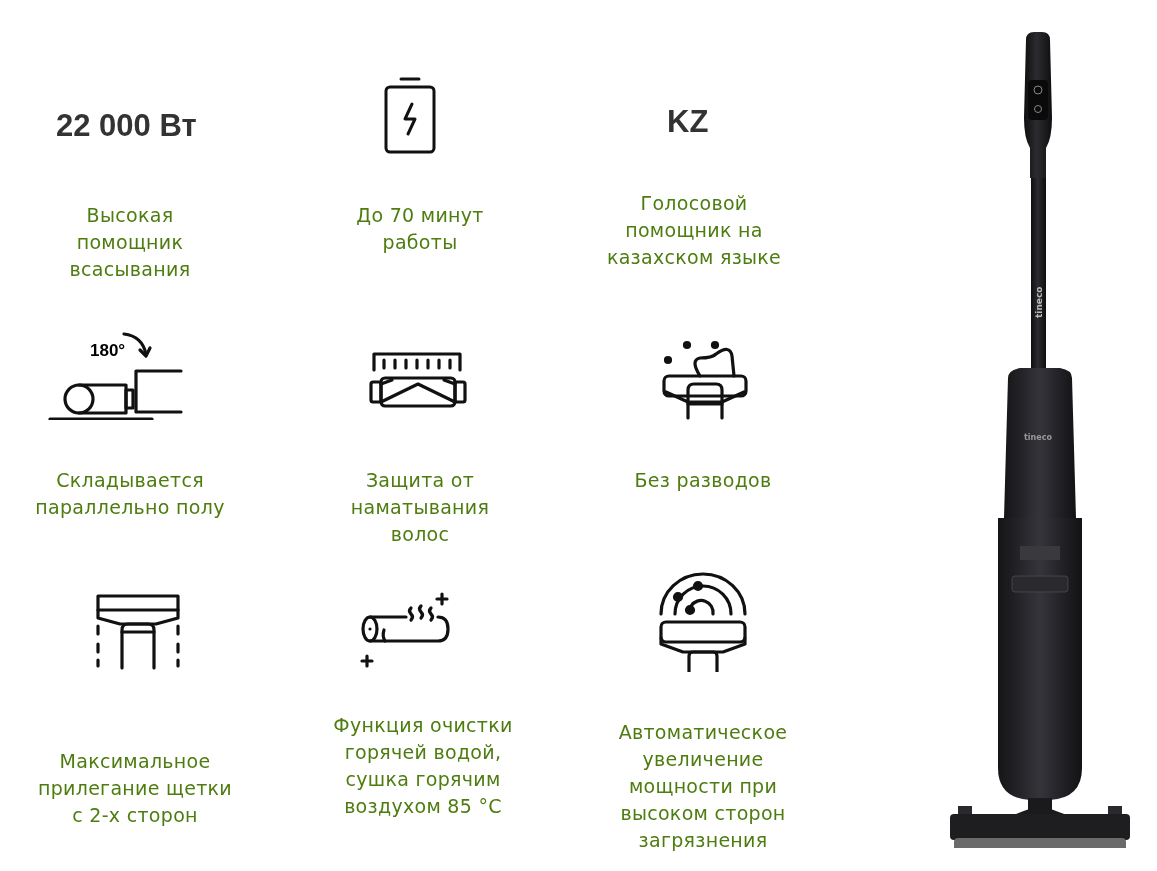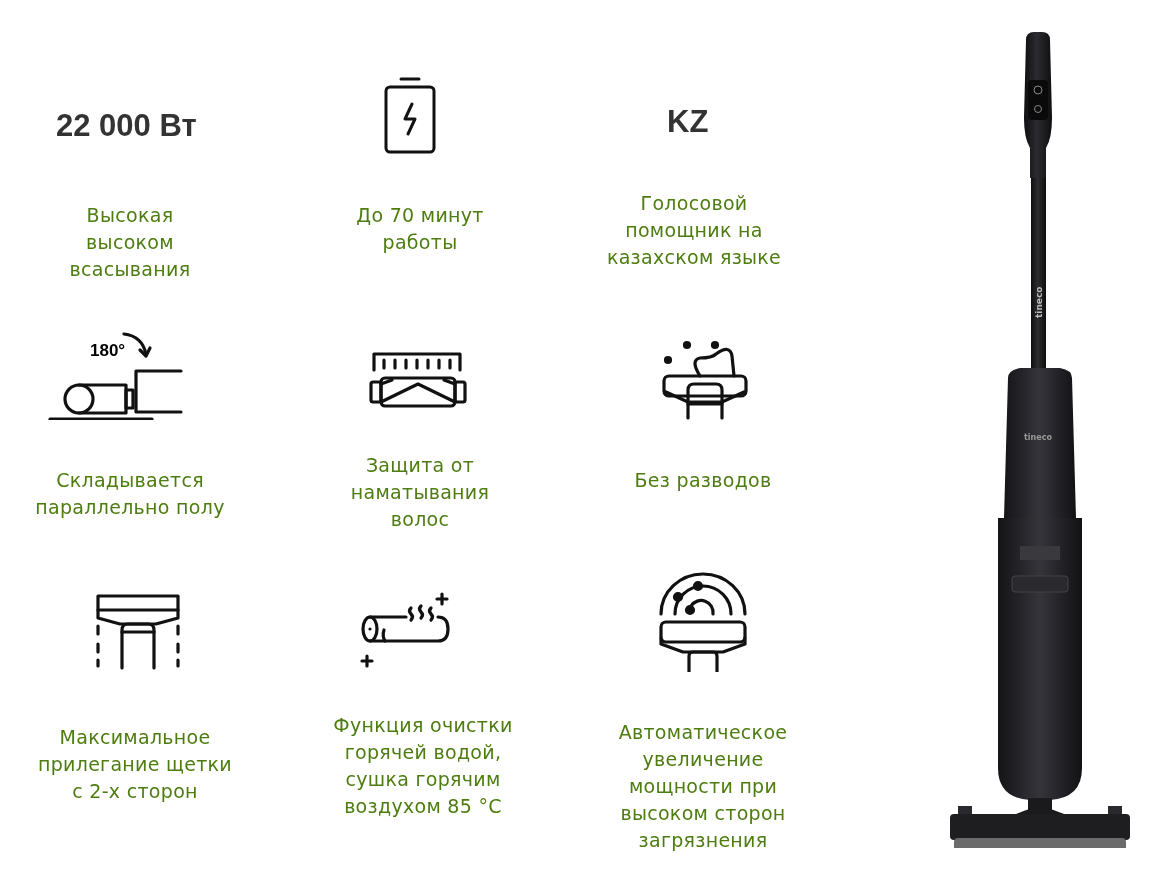--- a/index.html
+++ b/index.html
@@ -21,7 +21,7 @@
 <div class="headline" style="left:56px; top:108px; font-size:31px;">22 000 Вт</div>
 <div class="caption" style="left:0px; top:202px;">
   <div>Высокая</div>
-  <div>высоком</div>
+  <div>помощник</div>
   <div>всасывания</div>
 </div>
 

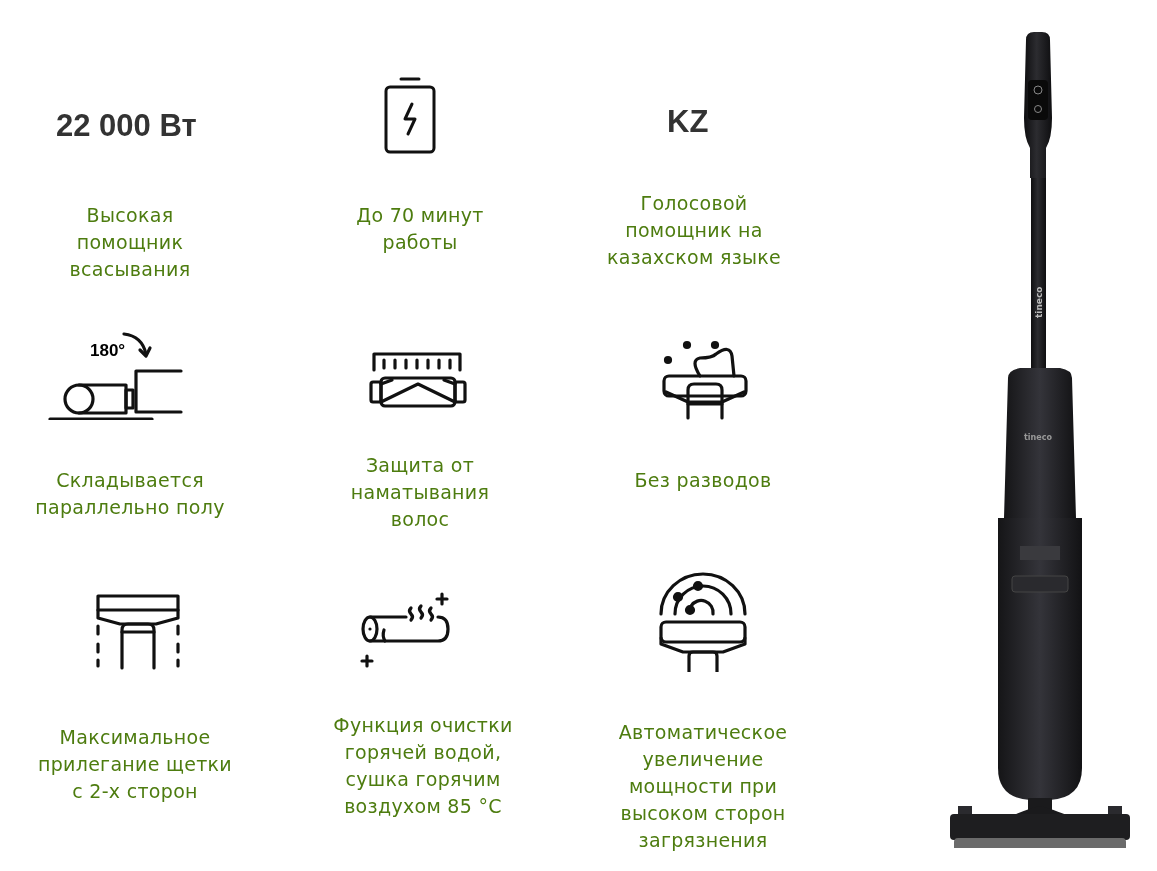--- a/index.html
+++ b/index.html
@@ -79,7 +79,7 @@
     <polyline points="76,30 87,34"></polyline>
   </svg>
 </div>
-<div class="caption" style="left:290px; top:452px;">
+<div class="caption" style="left:290px; top:467px;">
   <div>Защита от</div>
   <div>наматывания</div>
   <div>волос</div>

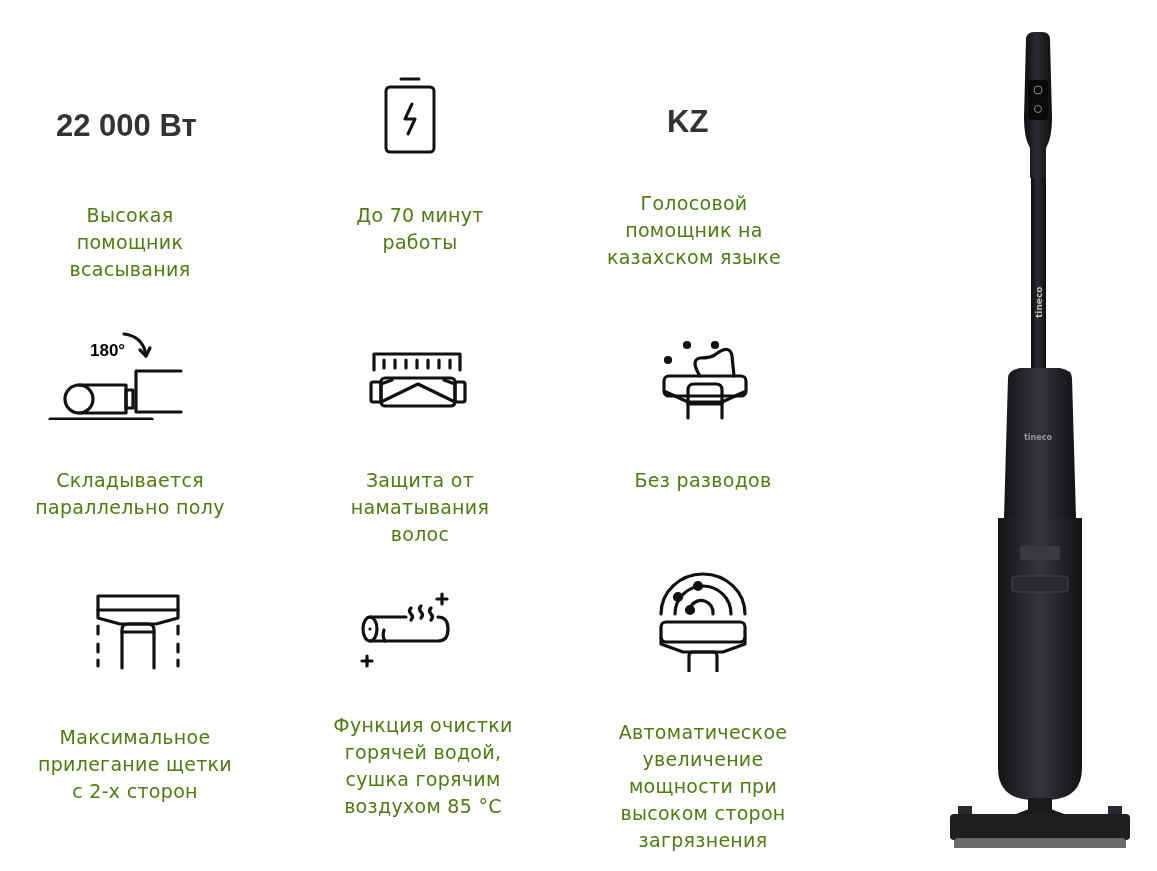--- a/index.html
+++ b/index.html
@@ -115,7 +115,7 @@
       <line x1="84" y1="68" x2="84" y2="74"></line>
   </svg>
 </div>
-<div class="caption" style="left:5px; top:724px;">
+<div class="caption" style="left:5px; top:748px;">
   <div>Максимальное</div>
   <div>прилегание щетки</div>
   <div>с 2-х сторон</div>

